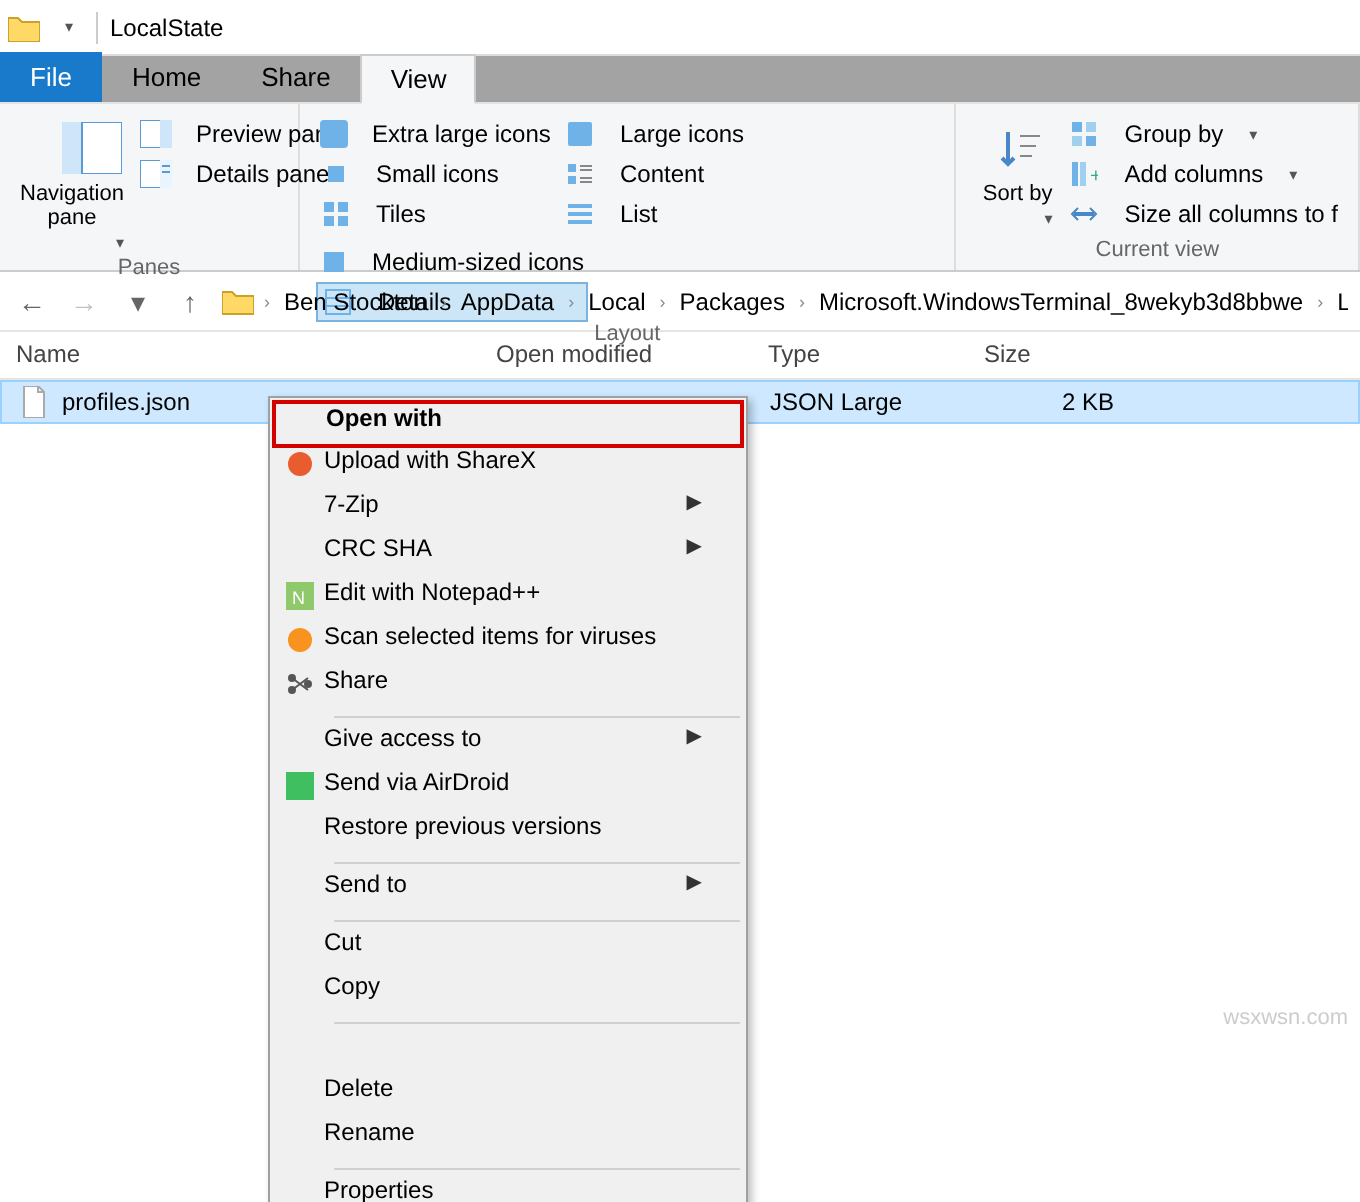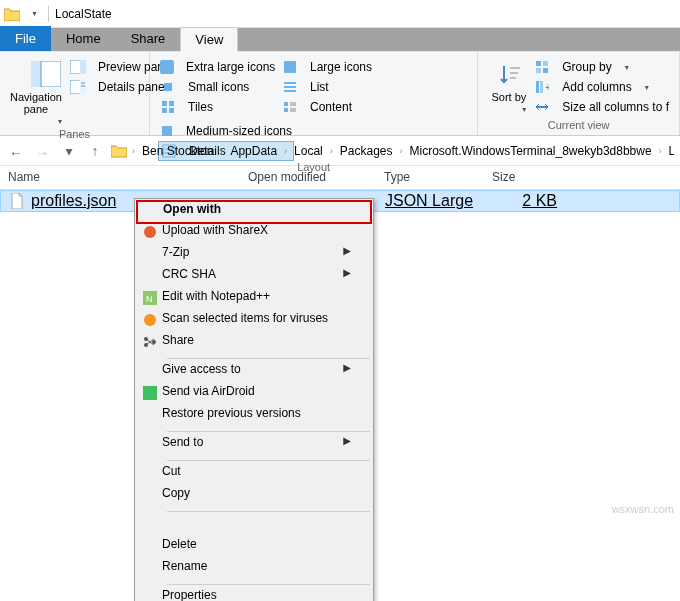--- a/index.html
+++ b/index.html
@@ -164,16 +164,6 @@
         <div class="small-row">
             <span class="icon-sm">
               <svg width="14" height="14">
-                <line x1="1" y1="3" x2="13" y2="3" stroke="#6fb2e8" stroke-width="2"></line>
-                <line x1="1" y1="7" x2="13" y2="7" stroke="#6fb2e8" stroke-width="2"></line>
-                <line x1="1" y1="11" x2="13" y2="11" stroke="#6fb2e8" stroke-width="2"></line>
-              </svg>
-            </span>
-            <span>List</span>
-          </div>
-        <div class="small-row">
-            <span class="icon-sm">
-              <svg width="14" height="14">
                 <rect x="1" y="2" width="4" height="4" fill="#6fb2e8"></rect>
                 <line x1="7" y1="3" x2="13" y2="3" stroke="#888"></line>
                 <line x1="7" y1="5" x2="13" y2="5" stroke="#888"></line>
@@ -183,6 +173,16 @@
               </svg>
             </span>
             <span>Content</span>
+          </div>
+        <div class="small-row">
+            <span class="icon-sm">
+              <svg width="14" height="14">
+                <line x1="1" y1="3" x2="13" y2="3" stroke="#6fb2e8" stroke-width="2"></line>
+                <line x1="1" y1="7" x2="13" y2="7" stroke="#6fb2e8" stroke-width="2"></line>
+                <line x1="1" y1="11" x2="13" y2="11" stroke="#6fb2e8" stroke-width="2"></line>
+              </svg>
+            </span>
+            <span>List</span>
           </div>
       </div>
       <div class="col" style="width:136px">

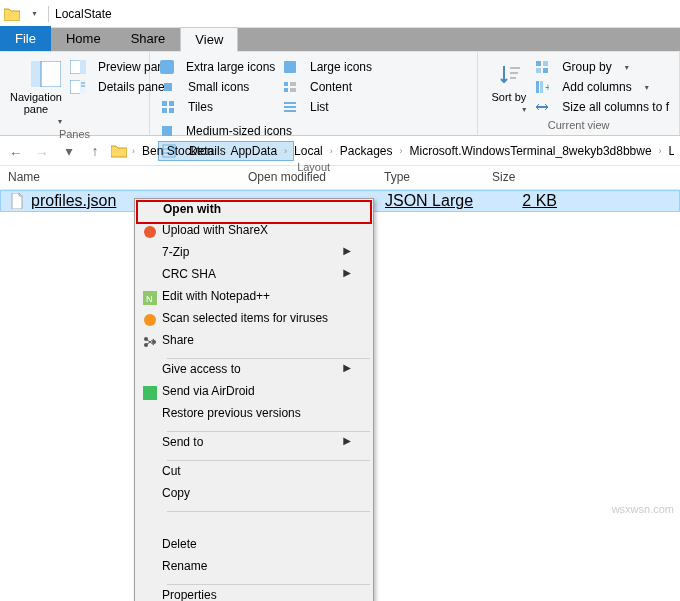--- a/index.html
+++ b/index.html
@@ -42,7 +42,7 @@
     
     
     .filerow { height: 22px; display: flex; align-items: center; background: #cde8ff; border: 1px solid #99d1ff; }
-    .filerow > div { padding: 2px 8px; font-size: 16px; text-decoration: underline; }
+    .filerow > div { padding: 2px 8px; font-size: 12px; }
     .filerow .name-cell { display: flex; align-items: center; gap: 6px; }
     
     

